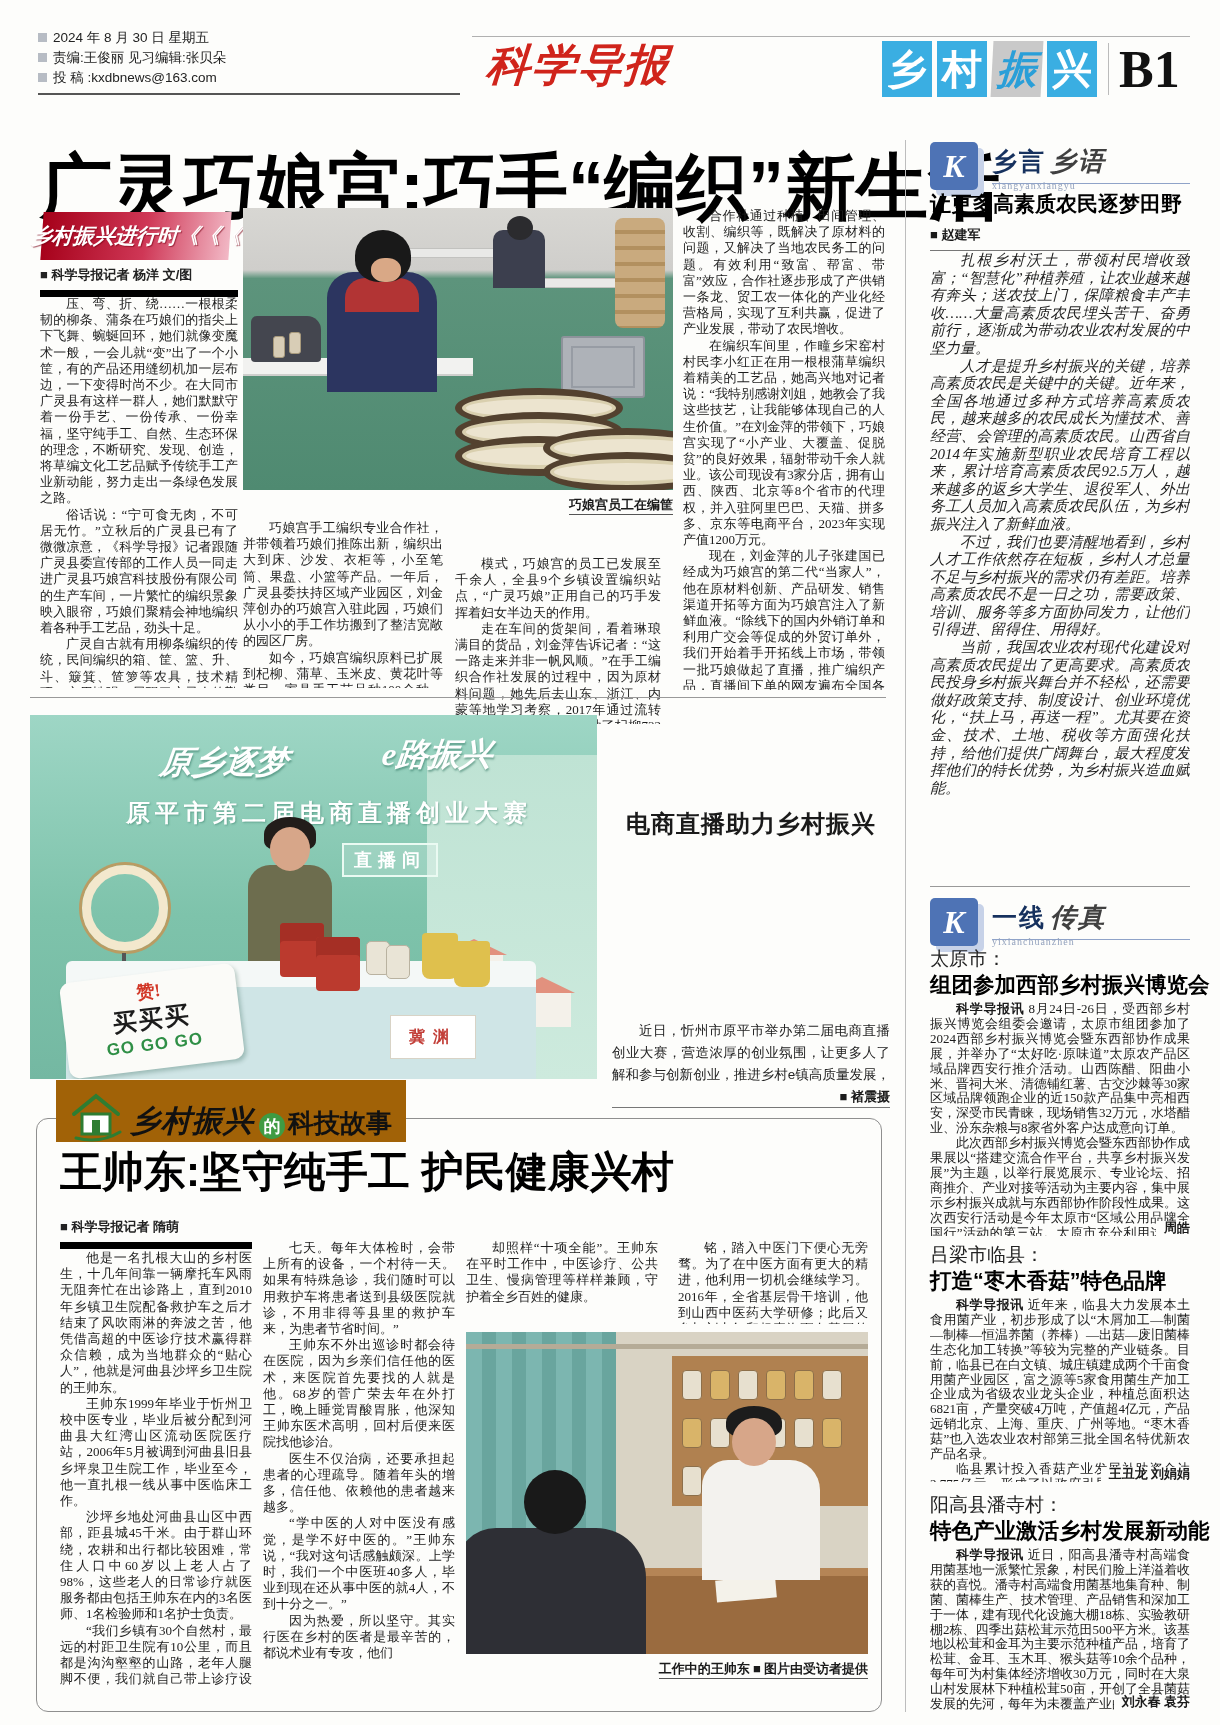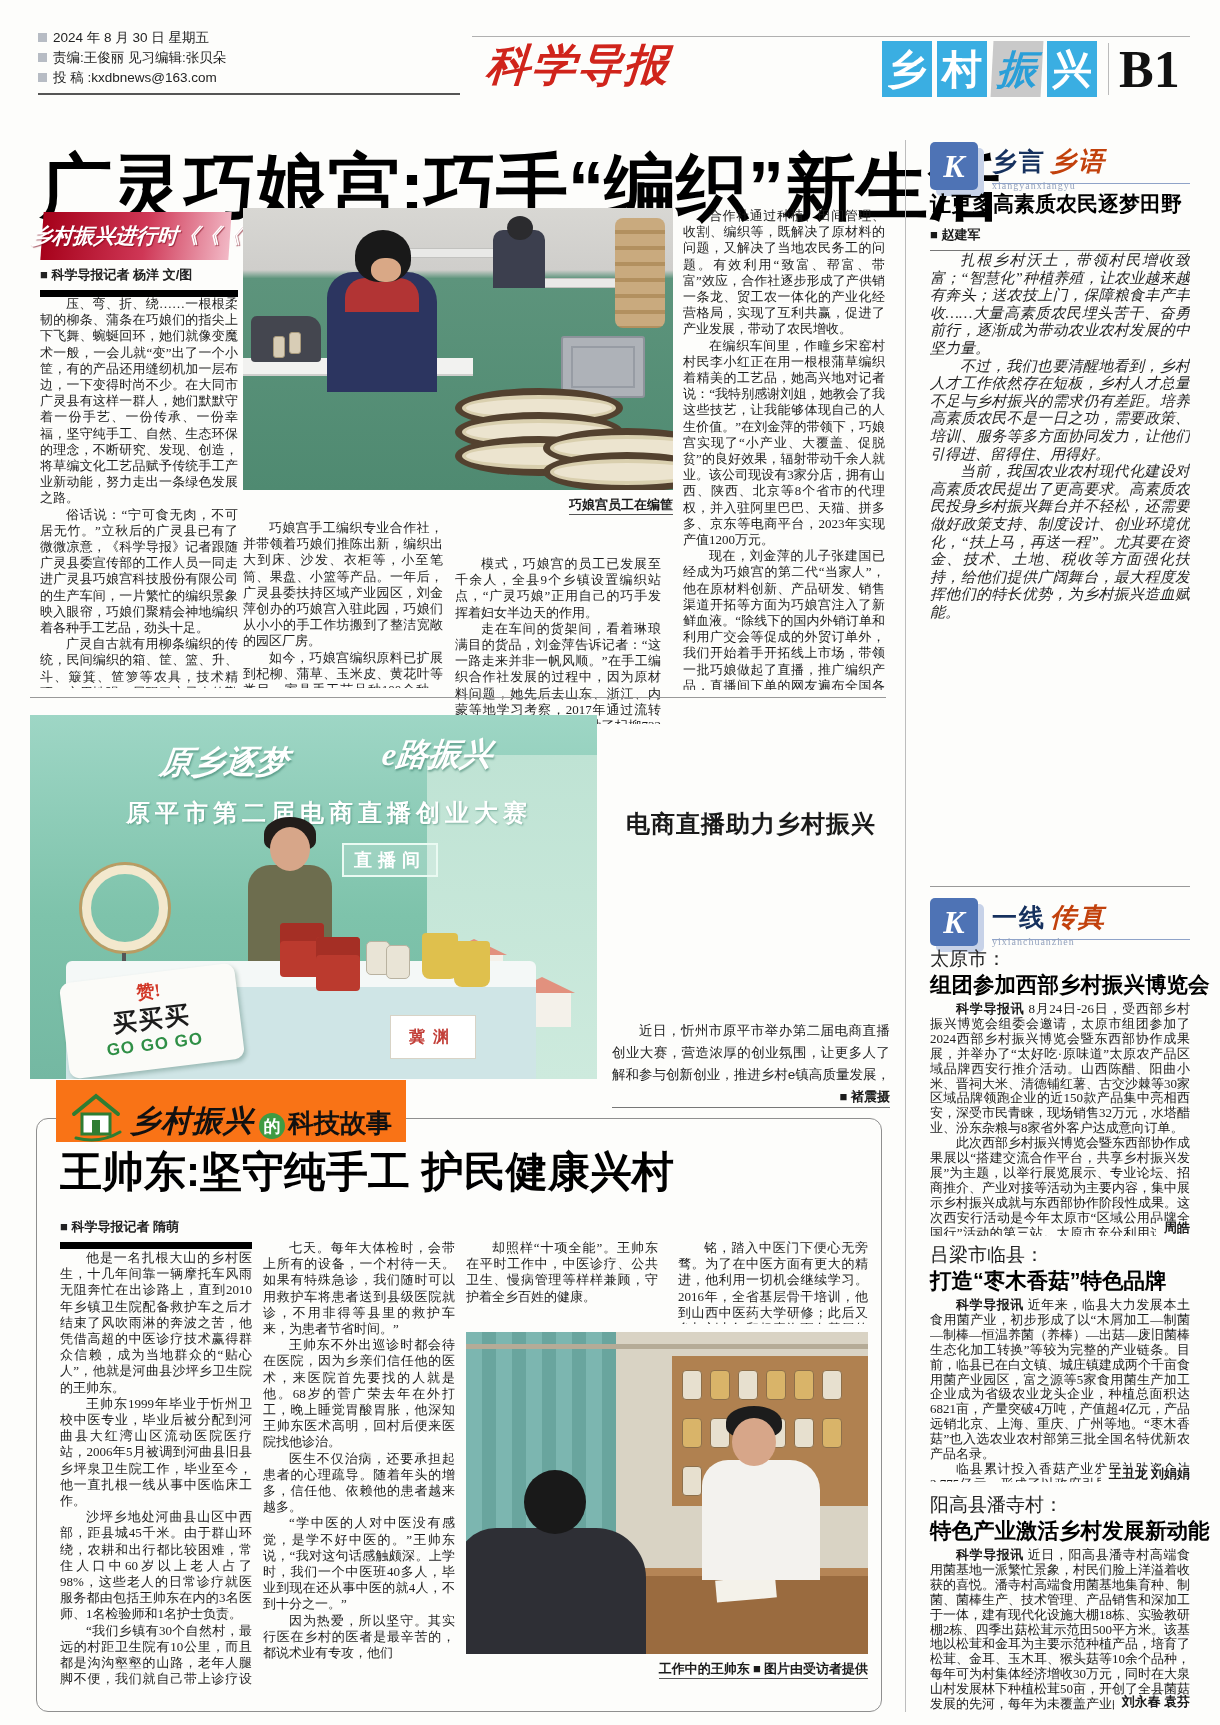--- a/index.html
+++ b/index.html
@@ -137,7 +137,7 @@
     color:#fff; font-size:32px; font-weight:900; font-style:italic; font-family:"Liberation Serif","DejaVu Serif",serif; }
   .colhead .titles { position:absolute; left:62px; top:2px; white-space:nowrap; border-bottom:1px solid #8fa3c8; padding-bottom:4px; width:198px;}
   .colhead .tm { font-size:25px; font-weight:900; color:#16315e; letter-spacing:2px;}
-  .colhead .ts { font-size:26px; font-weight:bold; font-style:italic; color:#c2410c; letter-spacing:2px;
+  .colhead .ts { font-size:26px; font-weight:bold; font-style:italic; color:#404040; letter-spacing:2px;
     font-family:"Liberation Serif","DejaVu Serif",serif; }
   .colhead .py { position:absolute; left:62px; top:38px; font-size:10px; color:#93a2bd; letter-spacing:1px;}
   .sb-hl { left:930px; width:262px; font-weight:900; color:#000; }

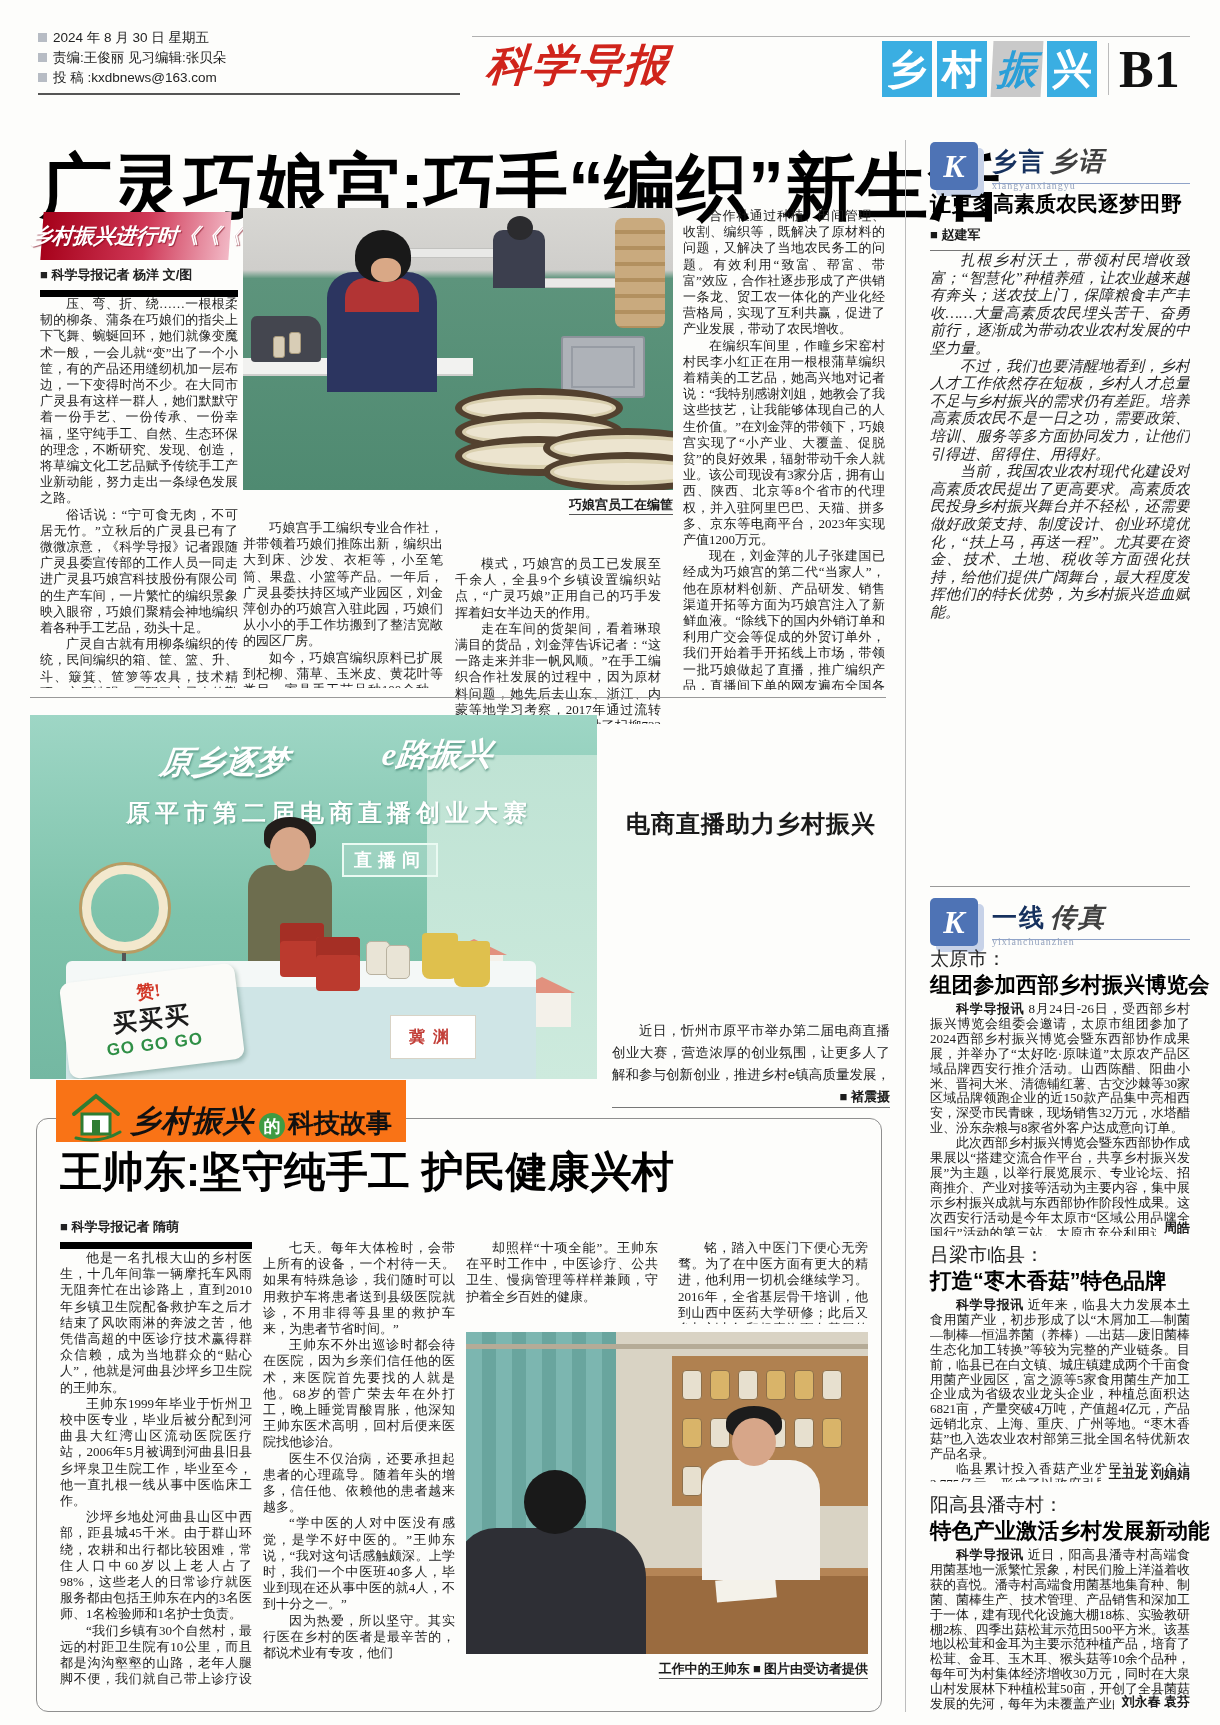--- a/index.html
+++ b/index.html
@@ -351,6 +351,7 @@
   <div class="abs sb-byline hei" style="top:226px;">■ 赵建军</div>
   <div class="abs essay">
       <p>扎根乡村沃土，带领村民增收致富；“智慧化”种植养殖，让农业越来越有奔头；送农技上门，保障粮食丰产丰收……大量高素质农民埋头苦干、奋勇前行，逐渐成为带动农业农村发展的中坚力量。</p>
+      <p>人才是提升乡村振兴的关键，培养高素质农民是关键中的关键。近年来，全国各地通过多种方式培养高素质农民，越来越多的农民成长为懂技术、善经营、会管理的高素质农民。山西省自2014年实施新型职业农民培育工程以来，累计培育高素质农民92.5万人，越来越多的返乡大学生、退役军人、外出务工人员加入高素质农民队伍，为乡村振兴注入了新鲜血液。</p>
       <p>不过，我们也要清醒地看到，乡村人才工作依然存在短板，乡村人才总量不足与乡村振兴的需求仍有差距。培养高素质农民不是一日之功，需要政策、培训、服务等多方面协同发力，让他们引得进、留得住、用得好。</p>
       <p>当前，我国农业农村现代化建设对高素质农民提出了更高要求。高素质农民投身乡村振兴舞台并不轻松，还需要做好政策支持、制度设计、创业环境优化，“扶上马，再送一程”。尤其要在资金、技术、土地、税收等方面强化扶持，给他们提供广阔舞台，最大程度发挥他们的特长优势，为乡村振兴造血赋能。</p>
     </div>

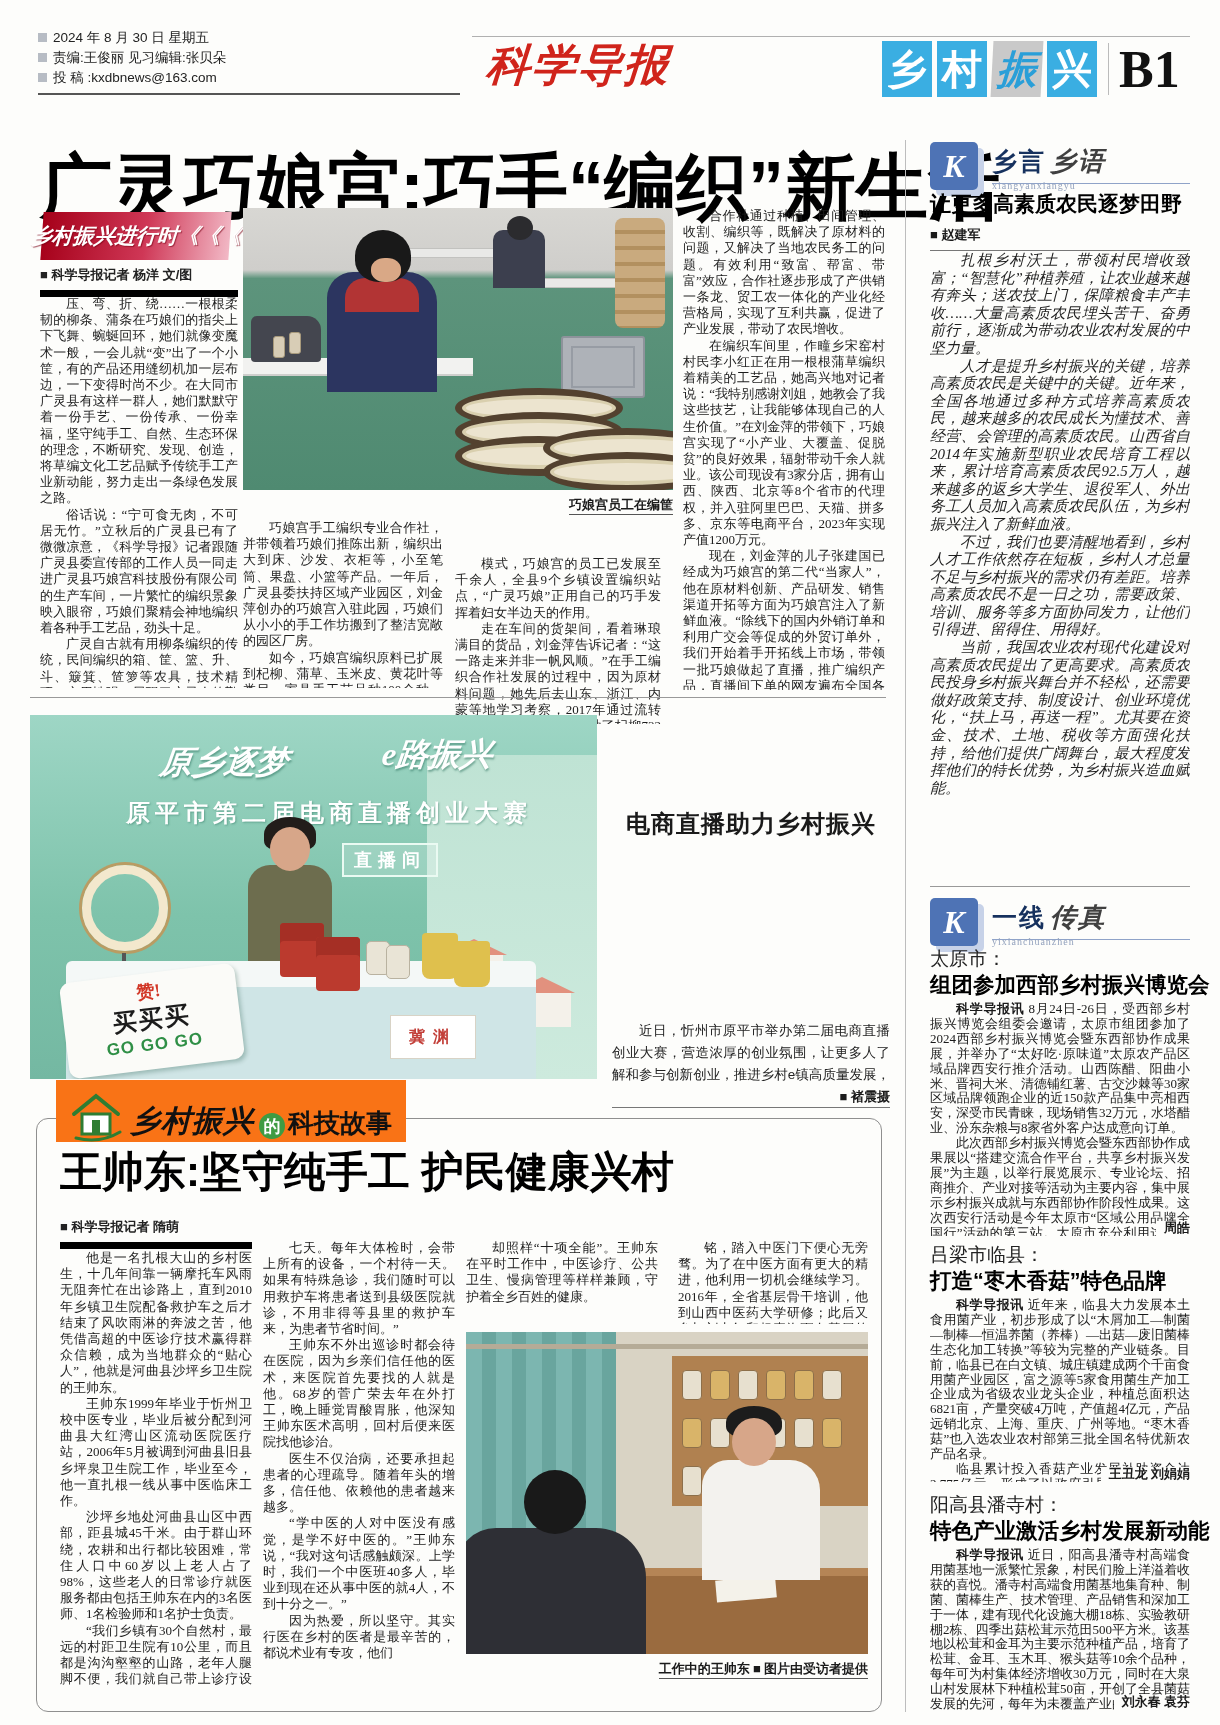--- a/index.html
+++ b/index.html
@@ -107,7 +107,7 @@
     background:#fdfdfb; font-family:"Liberation Sans","DejaVu Sans",sans-serif; }
   
   .story-box { left:36px; top:1118px; width:846px; height:594px; border:1.5px solid #8f8f8f; border-radius:12px; }
-  .badge { left:56px; top:1080px; height:62px; background:#f97316; padding:0 14px; display:flex; align-items:flex-end; }
+  .badge { left:56px; top:1080px; height:62px; background:#a16207; padding:0 14px; display:flex; align-items:flex-end; }
   .badge .house { width:52px; height:50px; margin-right:8px; }
   .badge .t1 { font-size:30px; font-weight:900; font-style:italic; color:#111; letter-spacing:1px; }
   .badge .de { display:inline-flex; width:26px; height:26px; border-radius:50%; background:#3f9b43; color:#fff;

